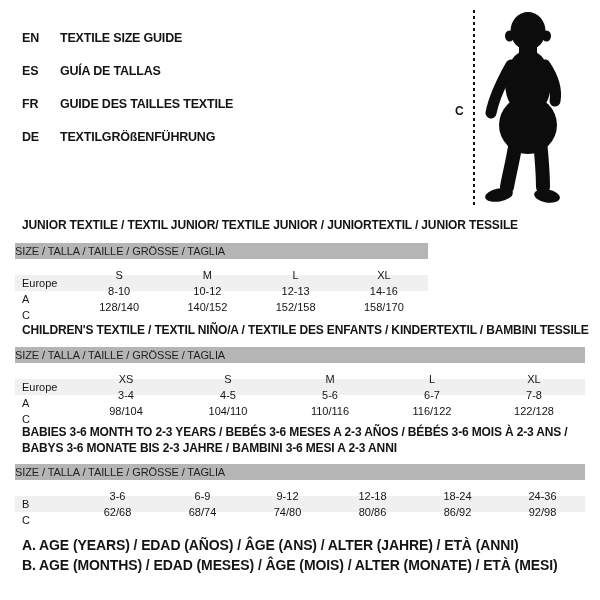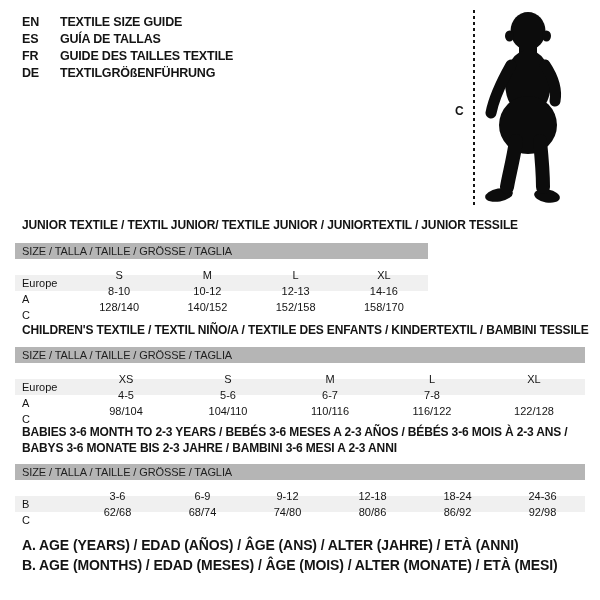--- a/index.html
+++ b/index.html
@@ -14,7 +14,7 @@
 
   
   .lang-block { position: absolute; left: 22px; top: 13px; }
-  .lang-row { display: flex; height: 17px; align-items: center; }
+  .lang-row { display: flex; height: 17px; align-items: center; margin-top: 16px; }
   .lang-code {
     width: 38px; font-weight: bold; font-size: 12.5px; letter-spacing: -0.2px;
   }

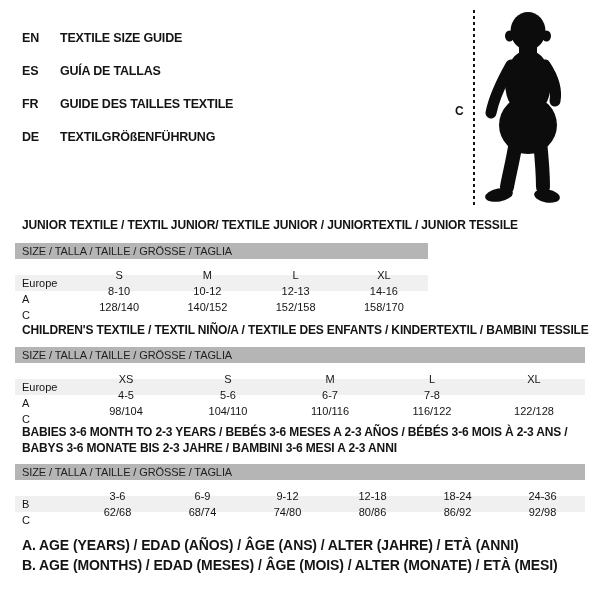--- a/index.html
+++ b/index.html
@@ -43,7 +43,7 @@
   .size-band {
     height: 16px; line-height: 16px;
     background: var(--header-band, #b5b5b5);
-    padding-left: 7px; color: #1e1e1e; letter-spacing: -0.1px;
+    color: #1e1e1e; letter-spacing: -0.1px;
   }
   .t-row { display: grid; height: 16px; line-height: 16px; align-items: center; }
   .t-row.shaded { background: var(--row-shaded, #f0f0f0); }

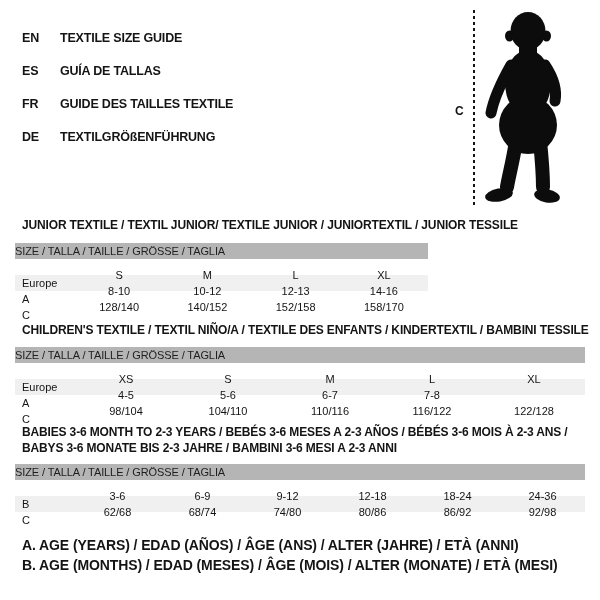--- a/index.html
+++ b/index.html
@@ -143,6 +143,7 @@
   </div>
   <div class="t-row cols5 shaded">
     <span class="lab">A</span>
+    <span class="val">3-4</span>
     <span class="val">4-5</span>
     <span class="val">5-6</span>
     <span class="val">6-7</span>

